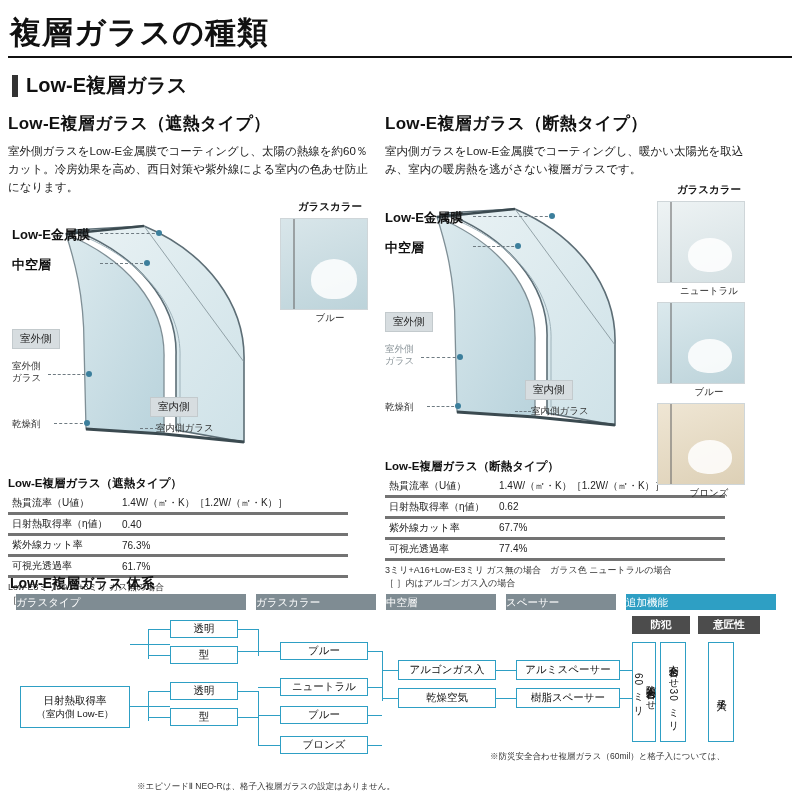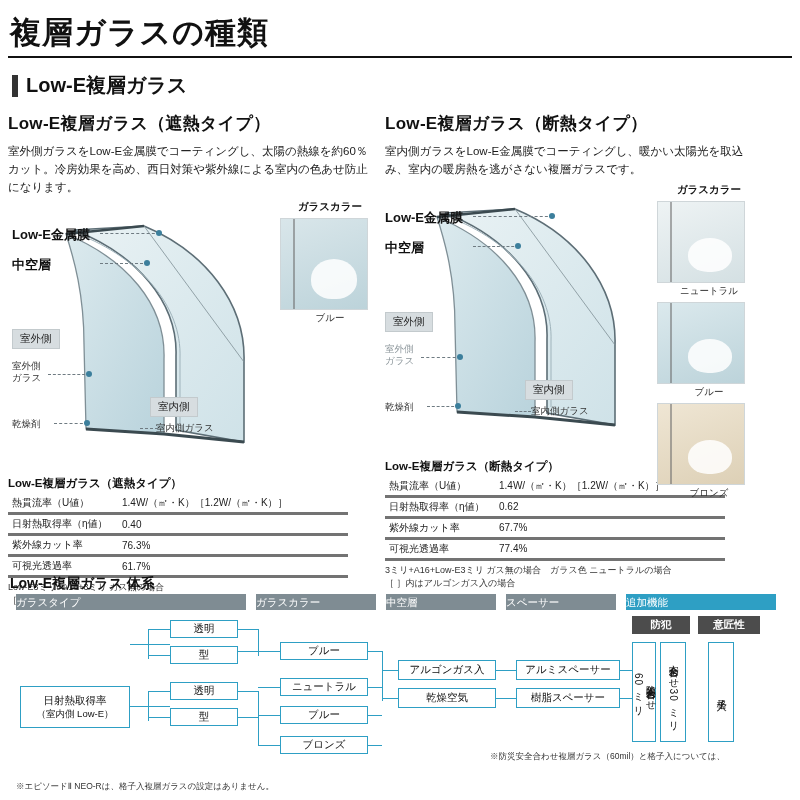--- a/index.html
+++ b/index.html
@@ -370,7 +370,7 @@
     <div class="ln" style="left:612px;top:104px;width:12px;height:1px;"></div>
 
     <div class="footnote" style="left:482px;top:156px;width:300px;">※防災安全合わせ複層ガラス（60mil）と格子入については、</div>
-    <div class="footnote" style="left:8px;top:186px;width:500px;">※エピソードⅡ NEO-Rは、格子入複層ガラスの設定はありません。</div>
+    <div class="footnote" style="left:8px;top:186px;width:500px;text-align:center;">※エピソードⅡ NEO-Rは、格子入複層ガラスの設定はありません。</div>
   </div>
 
 </div>

